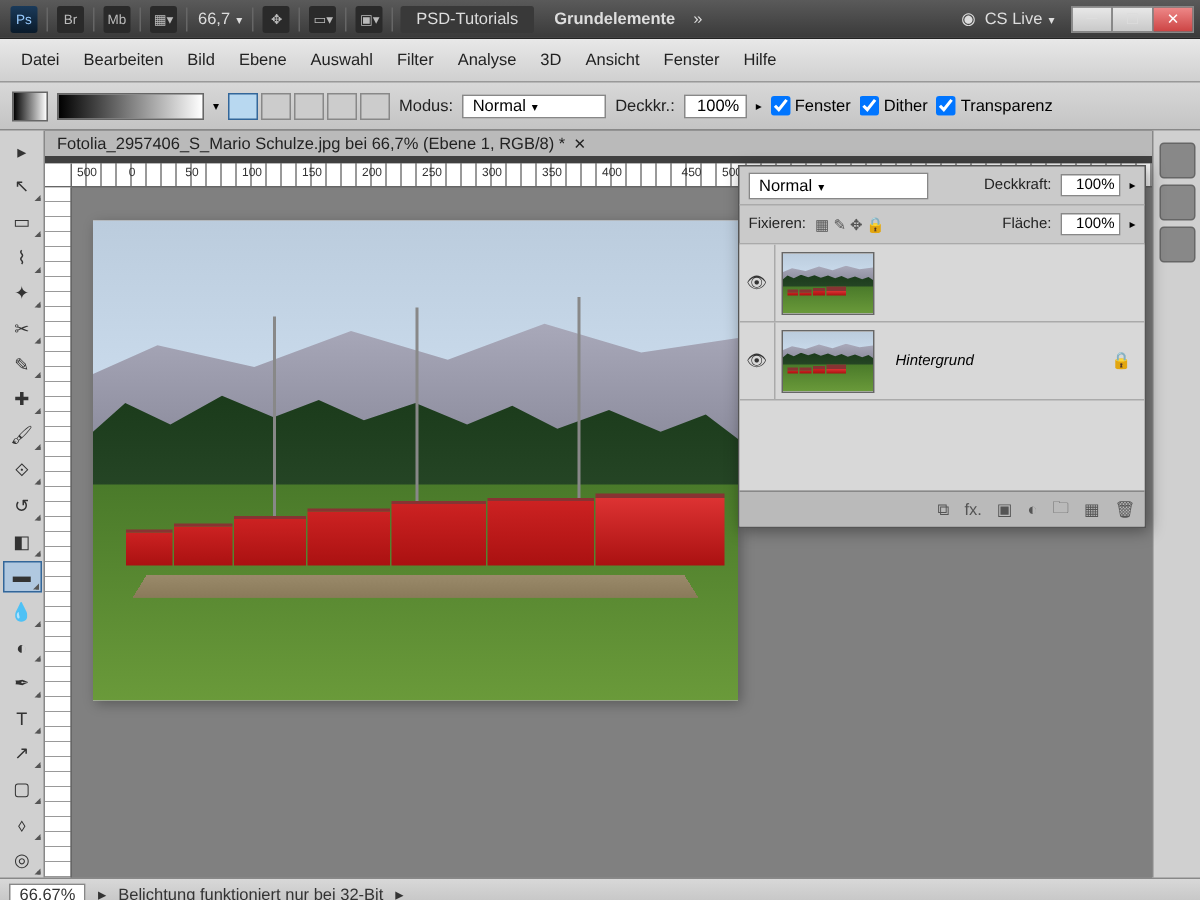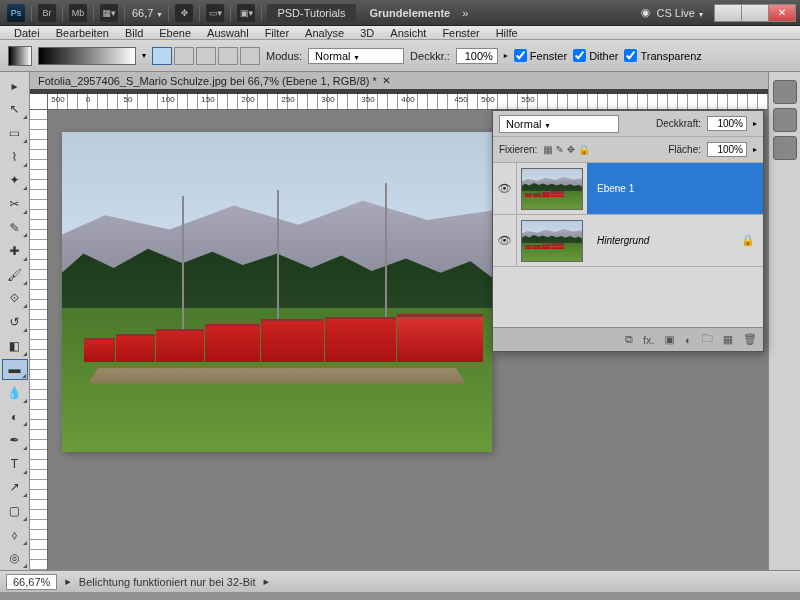--- a/index.html
+++ b/index.html
@@ -15,7 +15,7 @@
 .winbtns{display:flex;margin-left:6px}
 .winbtn{width:28px;height:18px;background:linear-gradient(#e8e8e8,#c8c8c8);border:1px solid #888;margin-left:-1px;display:flex;align-items:center;justify-content:center;font-size:10px}
 .winbtn.close{background:linear-gradient(#e88,#c44);color:#fff}
-.menubar{height:14px;background:linear-gradient(#e8e8e8,#d0d0d0);display:flex;align-items:center;padding:0 6px;border-bottom:1px solid #999}
+.menubar{height:29px;background:linear-gradient(#e8e8e8,#d0d0d0);display:flex;align-items:center;padding:0 6px;border-bottom:1px solid #999}
 .menubar span{padding:0 8px;color:#222}
 .optbar{height:32px;background:linear-gradient(#d8d8d8,#c4c4c4);display:flex;align-items:center;padding:0 8px;border-bottom:1px solid #888;gap:6px}
 .swatch{width:24px;height:20px;border:1px solid #666;background:linear-gradient(90deg,#000,#fff)}

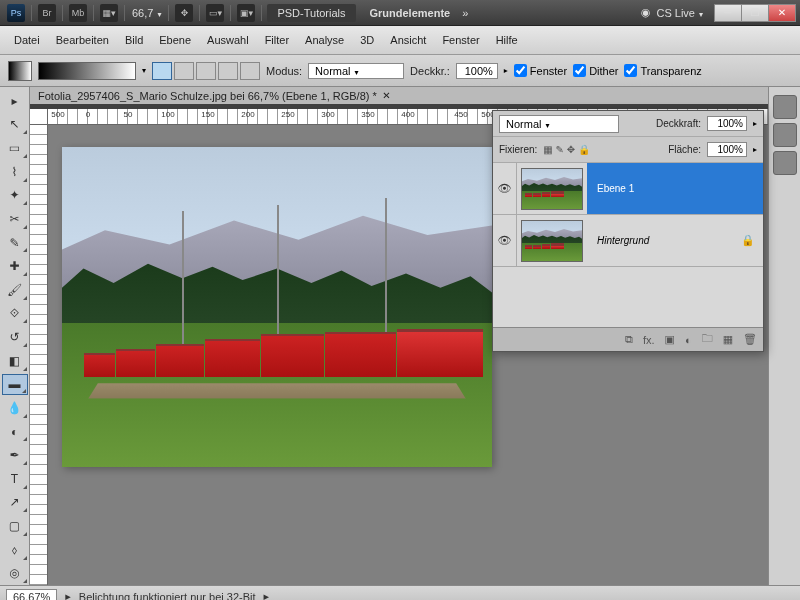--- a/index.html
+++ b/index.html
@@ -271,7 +271,6 @@
             </div>
           </div>
         </div>
-      <div class="lname">Ebene 1</div>
     </div>
     <div class="layer">
       <div class="eye">👁</div>

